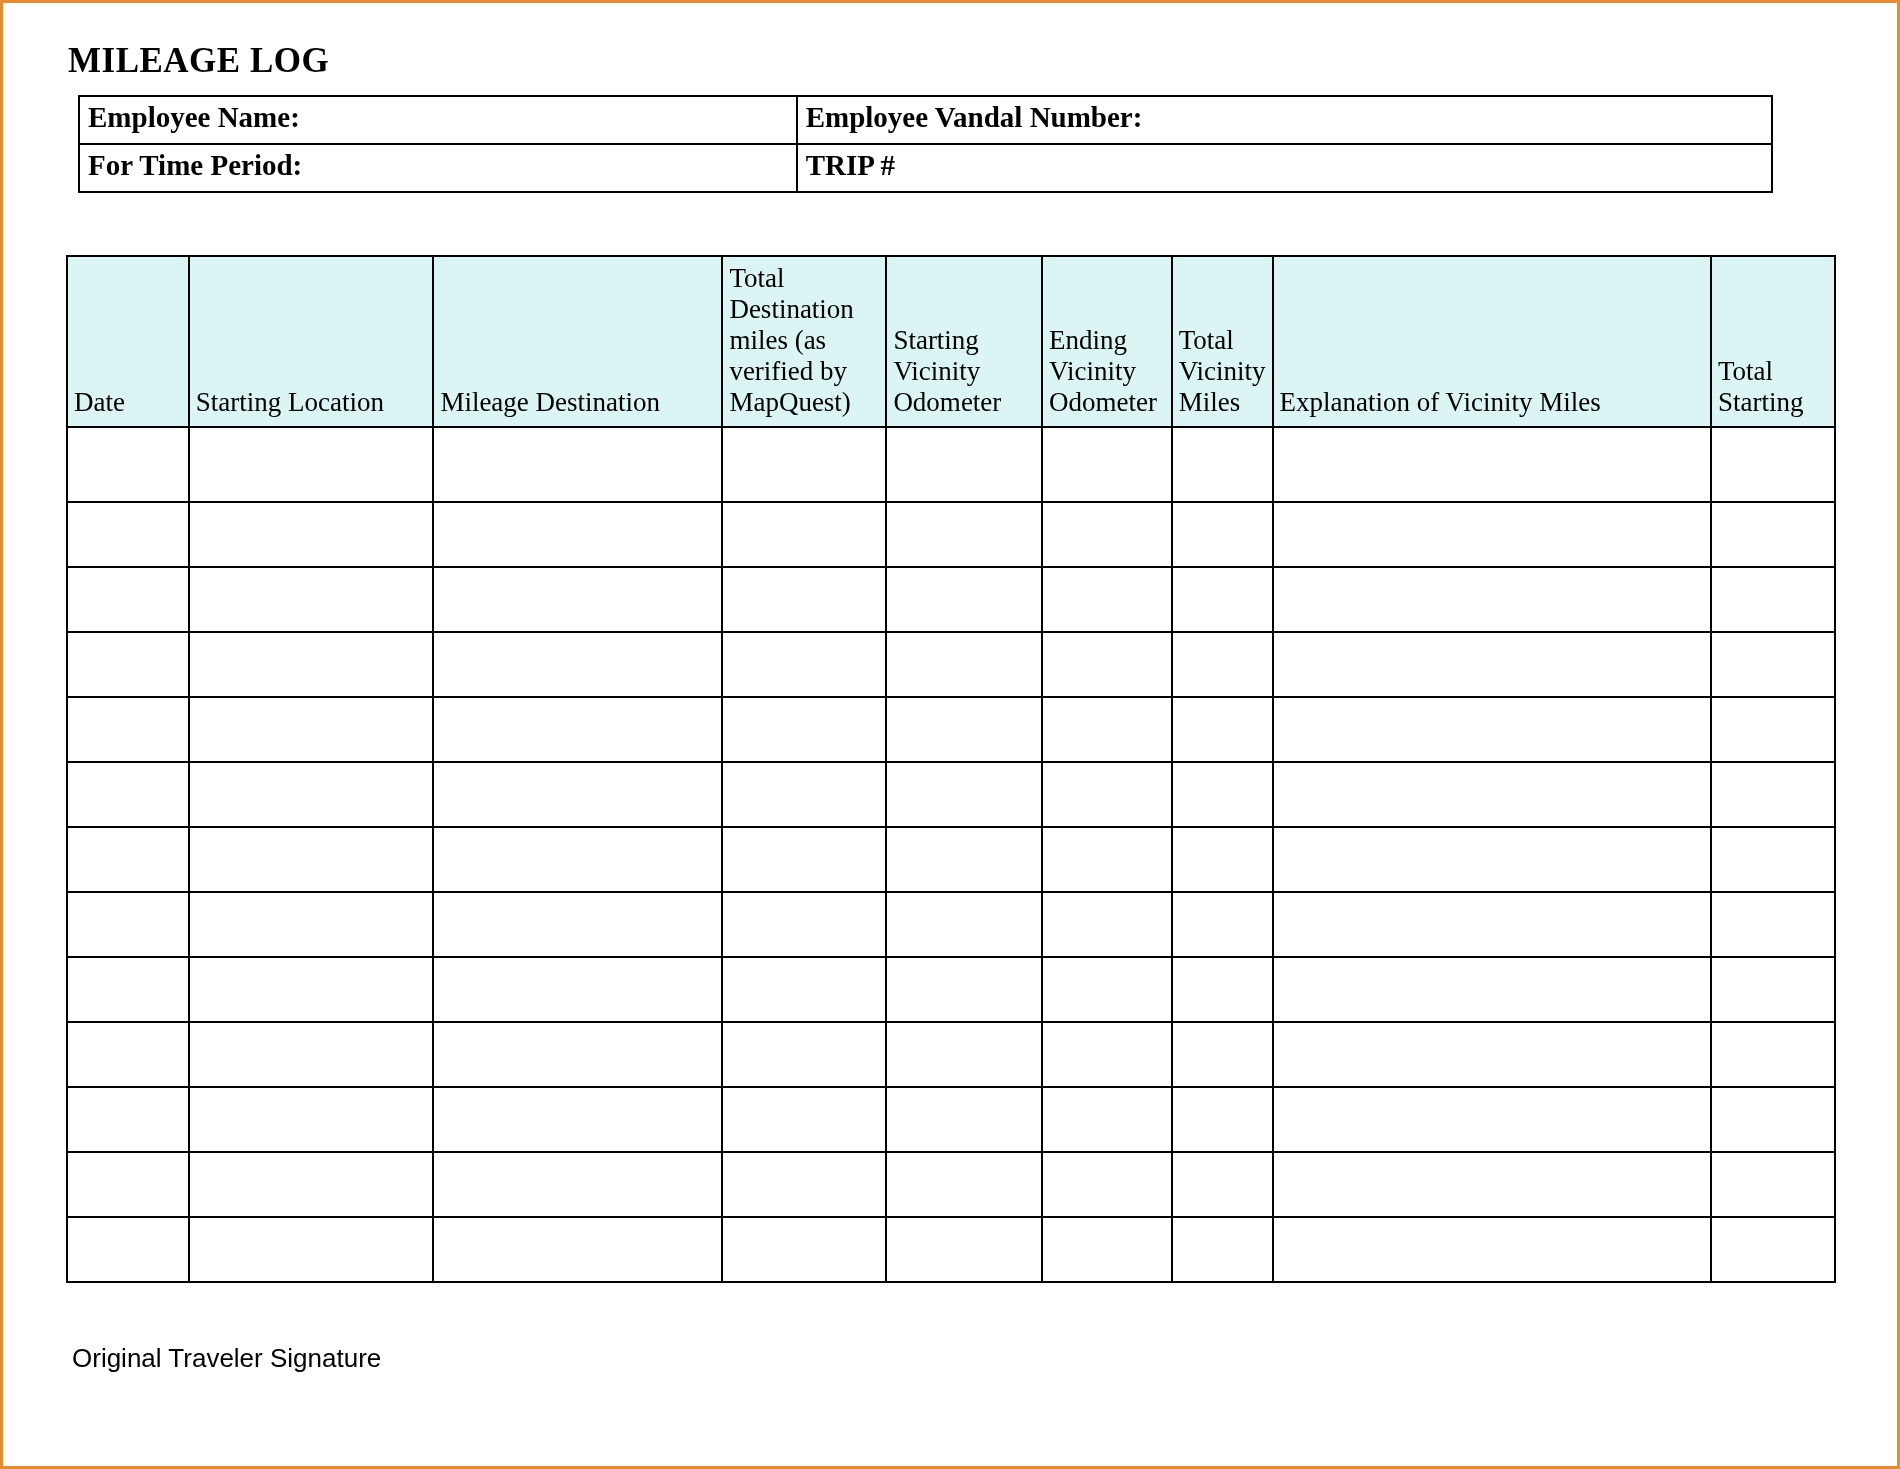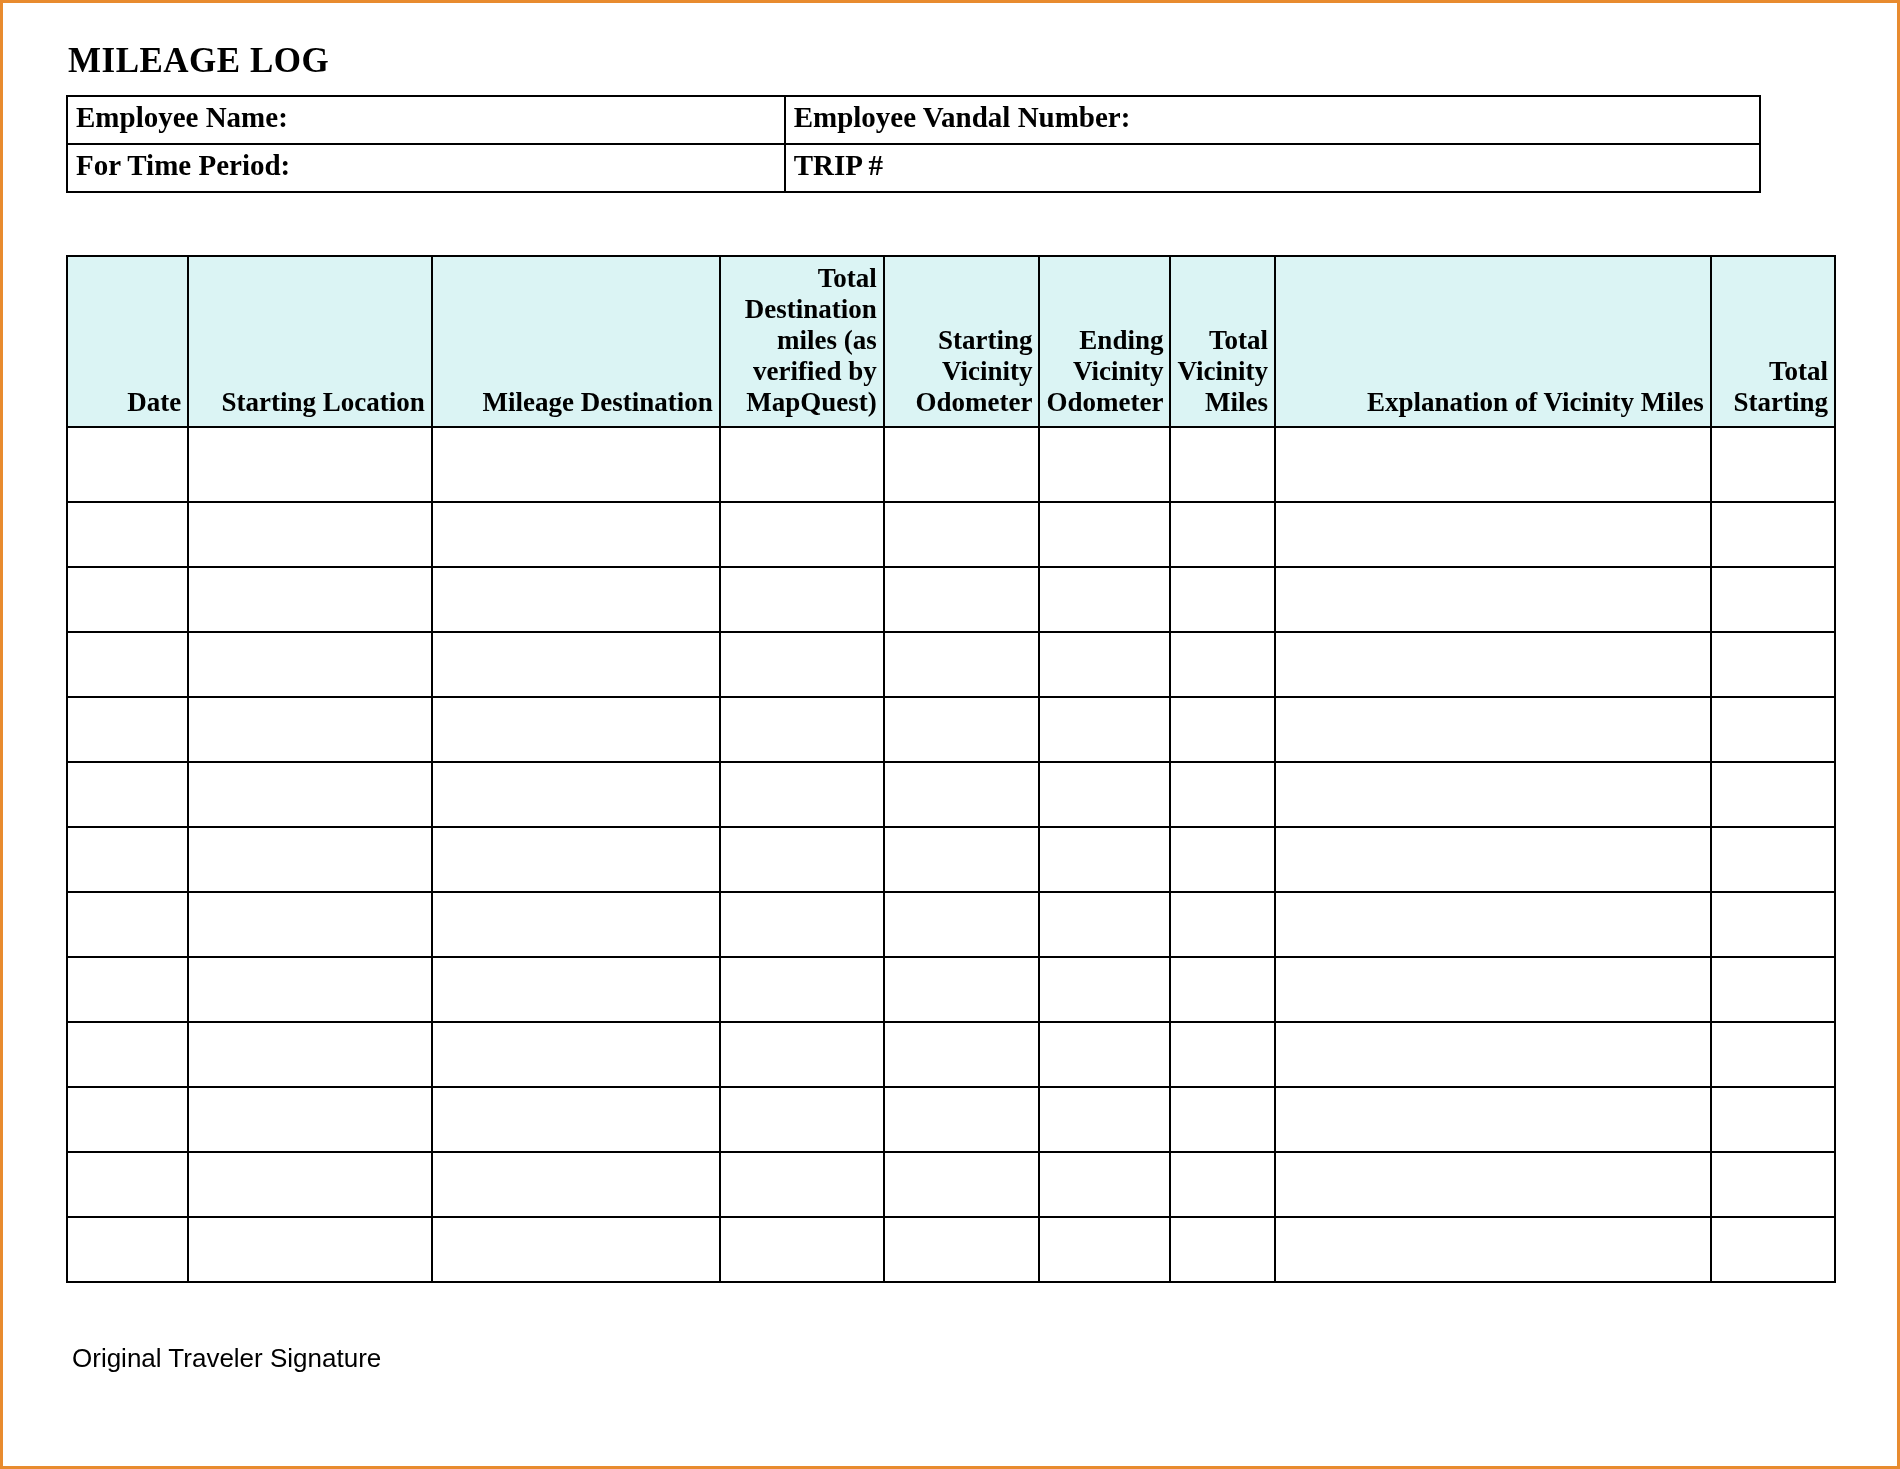--- a/index.html
+++ b/index.html
@@ -30,6 +30,7 @@
   
   .info-table {
     width: 1695px;
+    margin-left: 12px;
   }
   .info-table td {
     border: 2.5px solid #000;

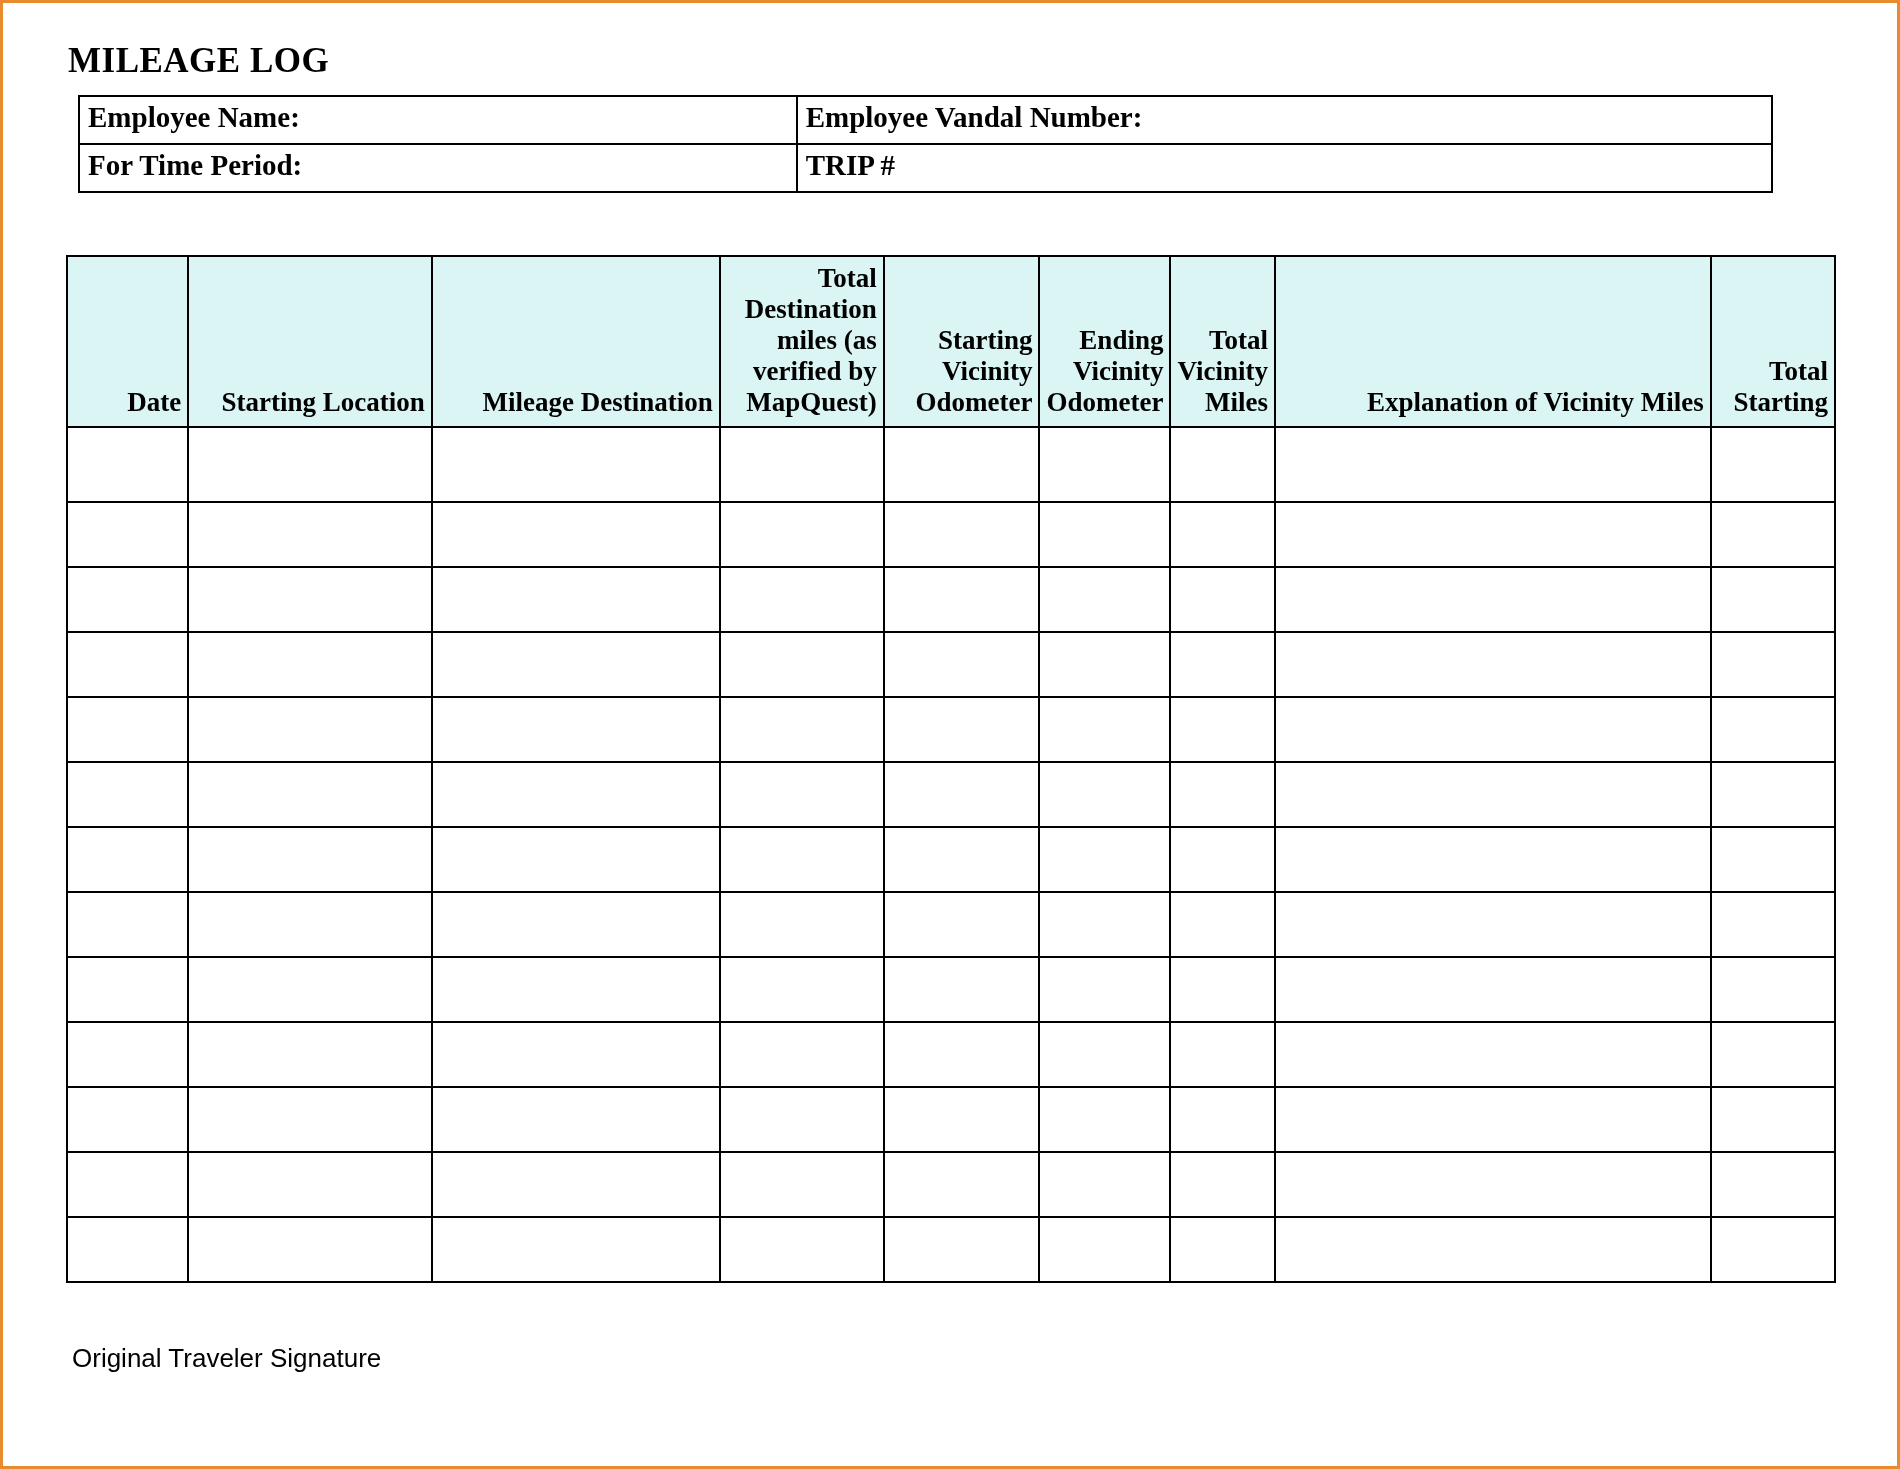--- a/index.html
+++ b/index.html
@@ -56,8 +56,8 @@
   .log-table th {
     background: #dbf4f4;
     font-size: 27px;
-    font-weight: bold;
-    text-align: right;
+    font-weight: normal;
+    text-align: left;
     vertical-align: bottom;
     padding: 6px 6px 8px 6px;
     line-height: 1.15;

